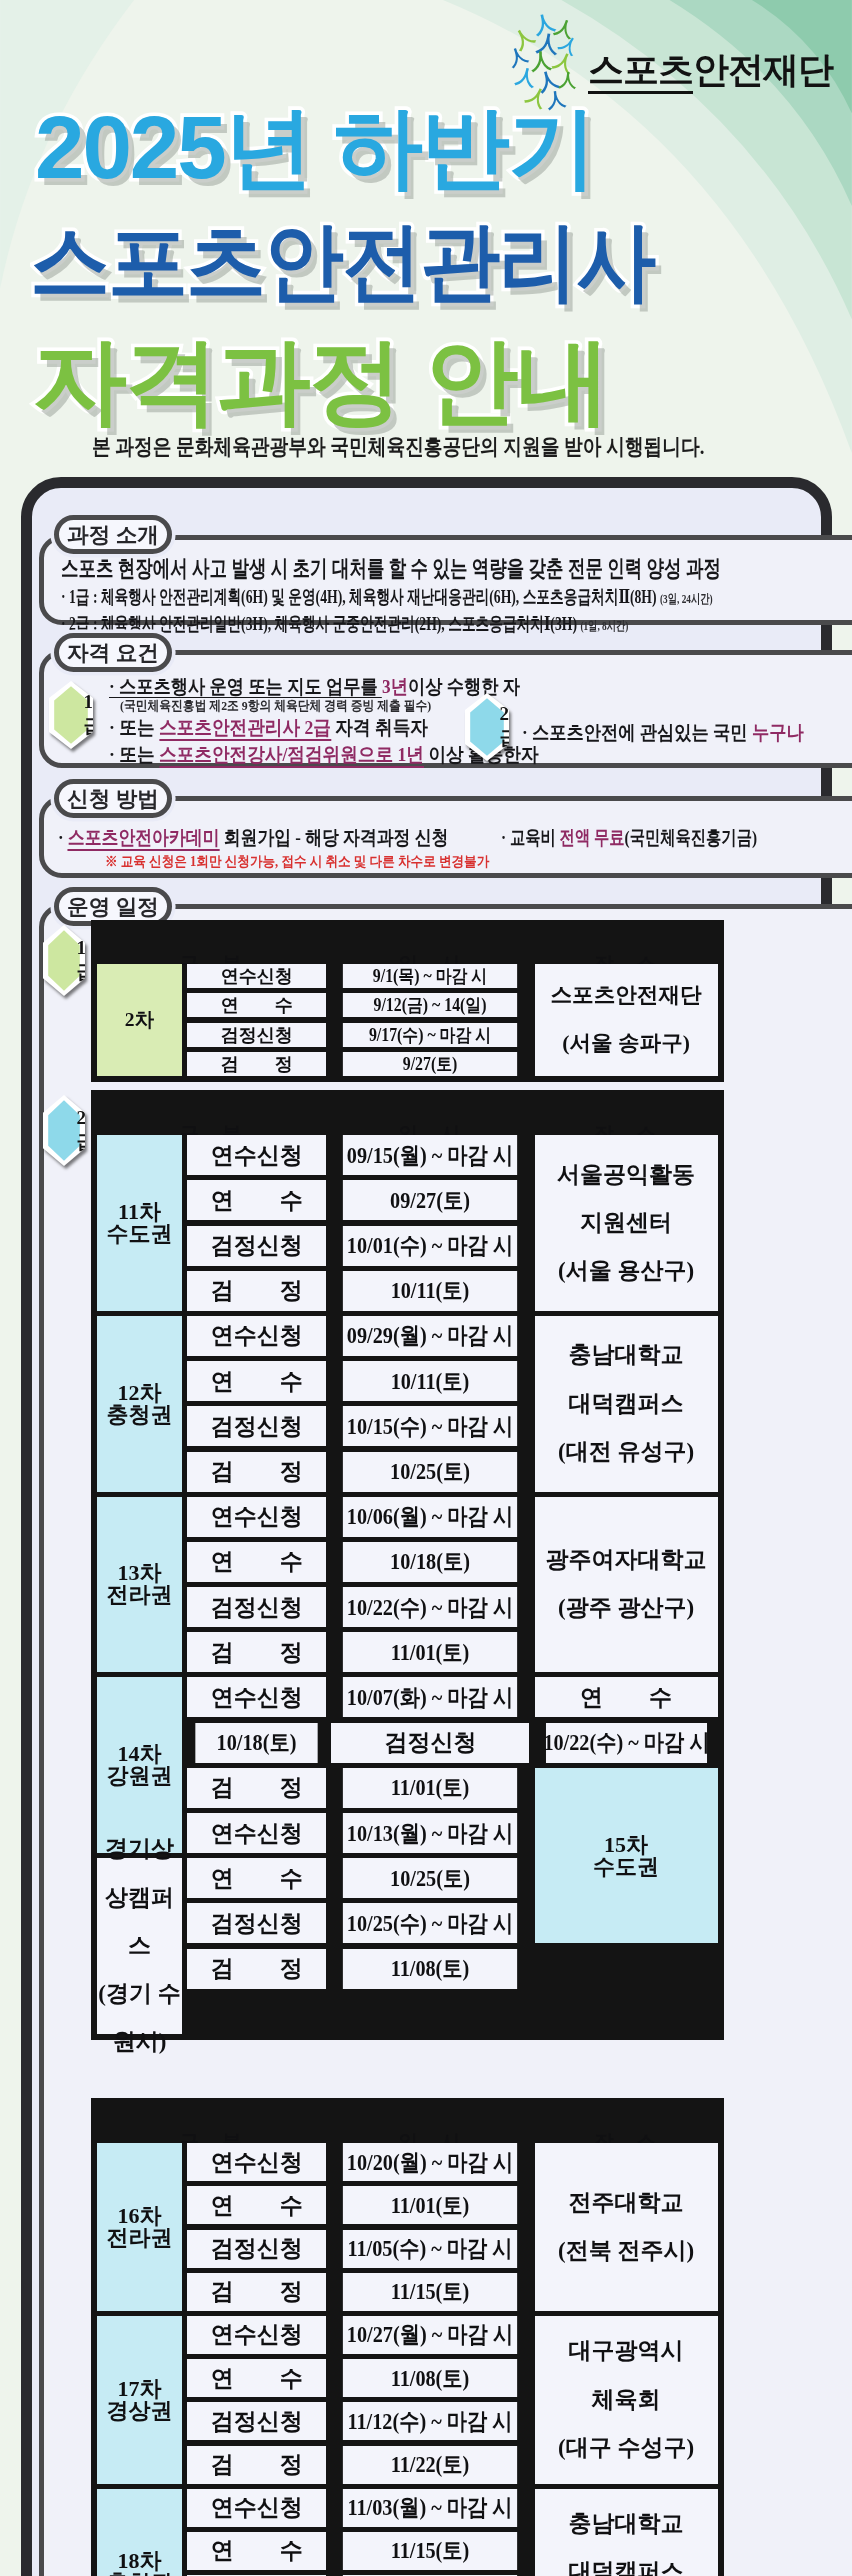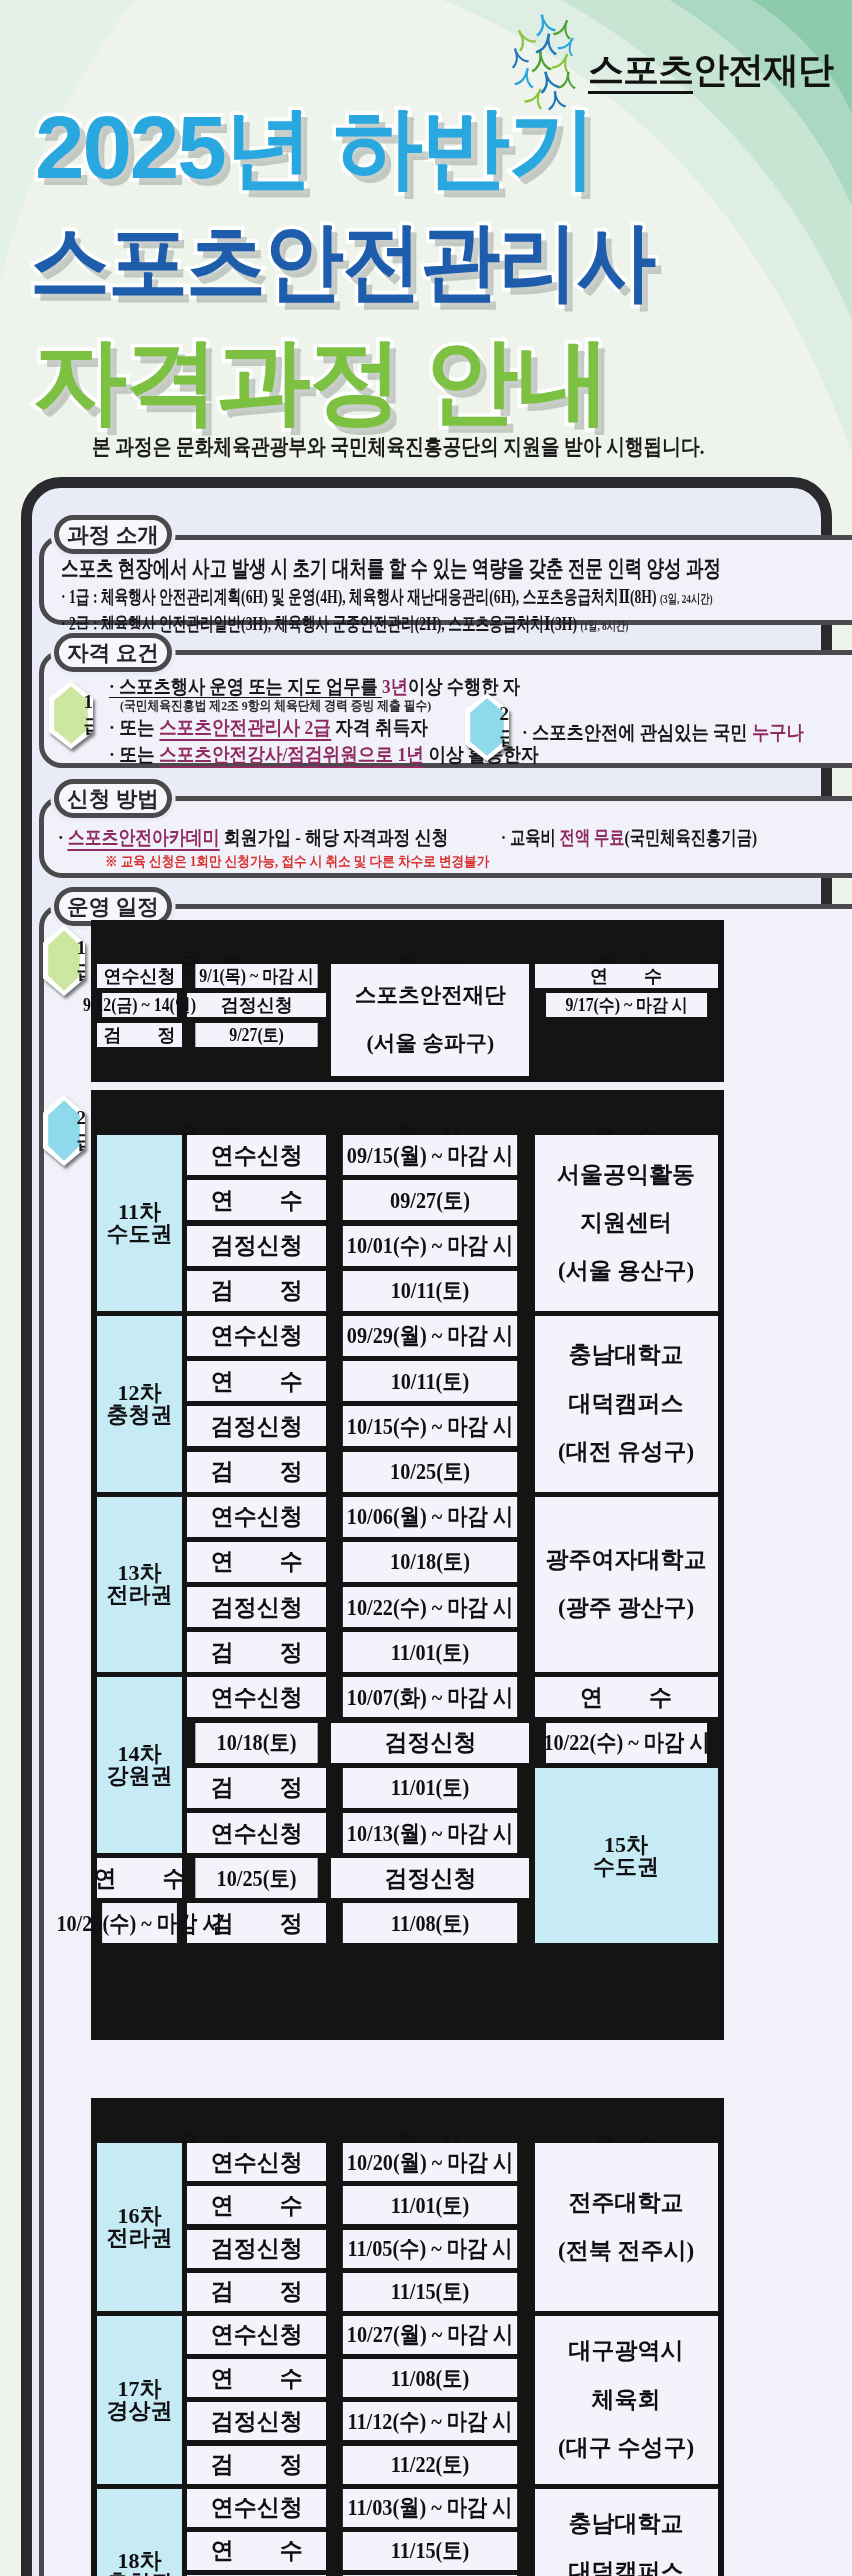--- a/index.html
+++ b/index.html
@@ -183,6 +183,7 @@
     <div class="hc hc-g span2" data-interactable="false">구　분</div>
     <div class="hc hc-g" data-interactable="false">일　시</div>
     <div class="hc hc-g" data-interactable="false">장　소</div>
+    <div class="lab lab-g rs4" data-interactable="false">2차</div>
     <div class="cell" data-interactable="false">연수신청</div>
     <div class="cell fit" data-interactable="false">9/1(목) ~ 마감 시</div>
     <div class="loc rs4" data-interactable="false">스포츠안전재단

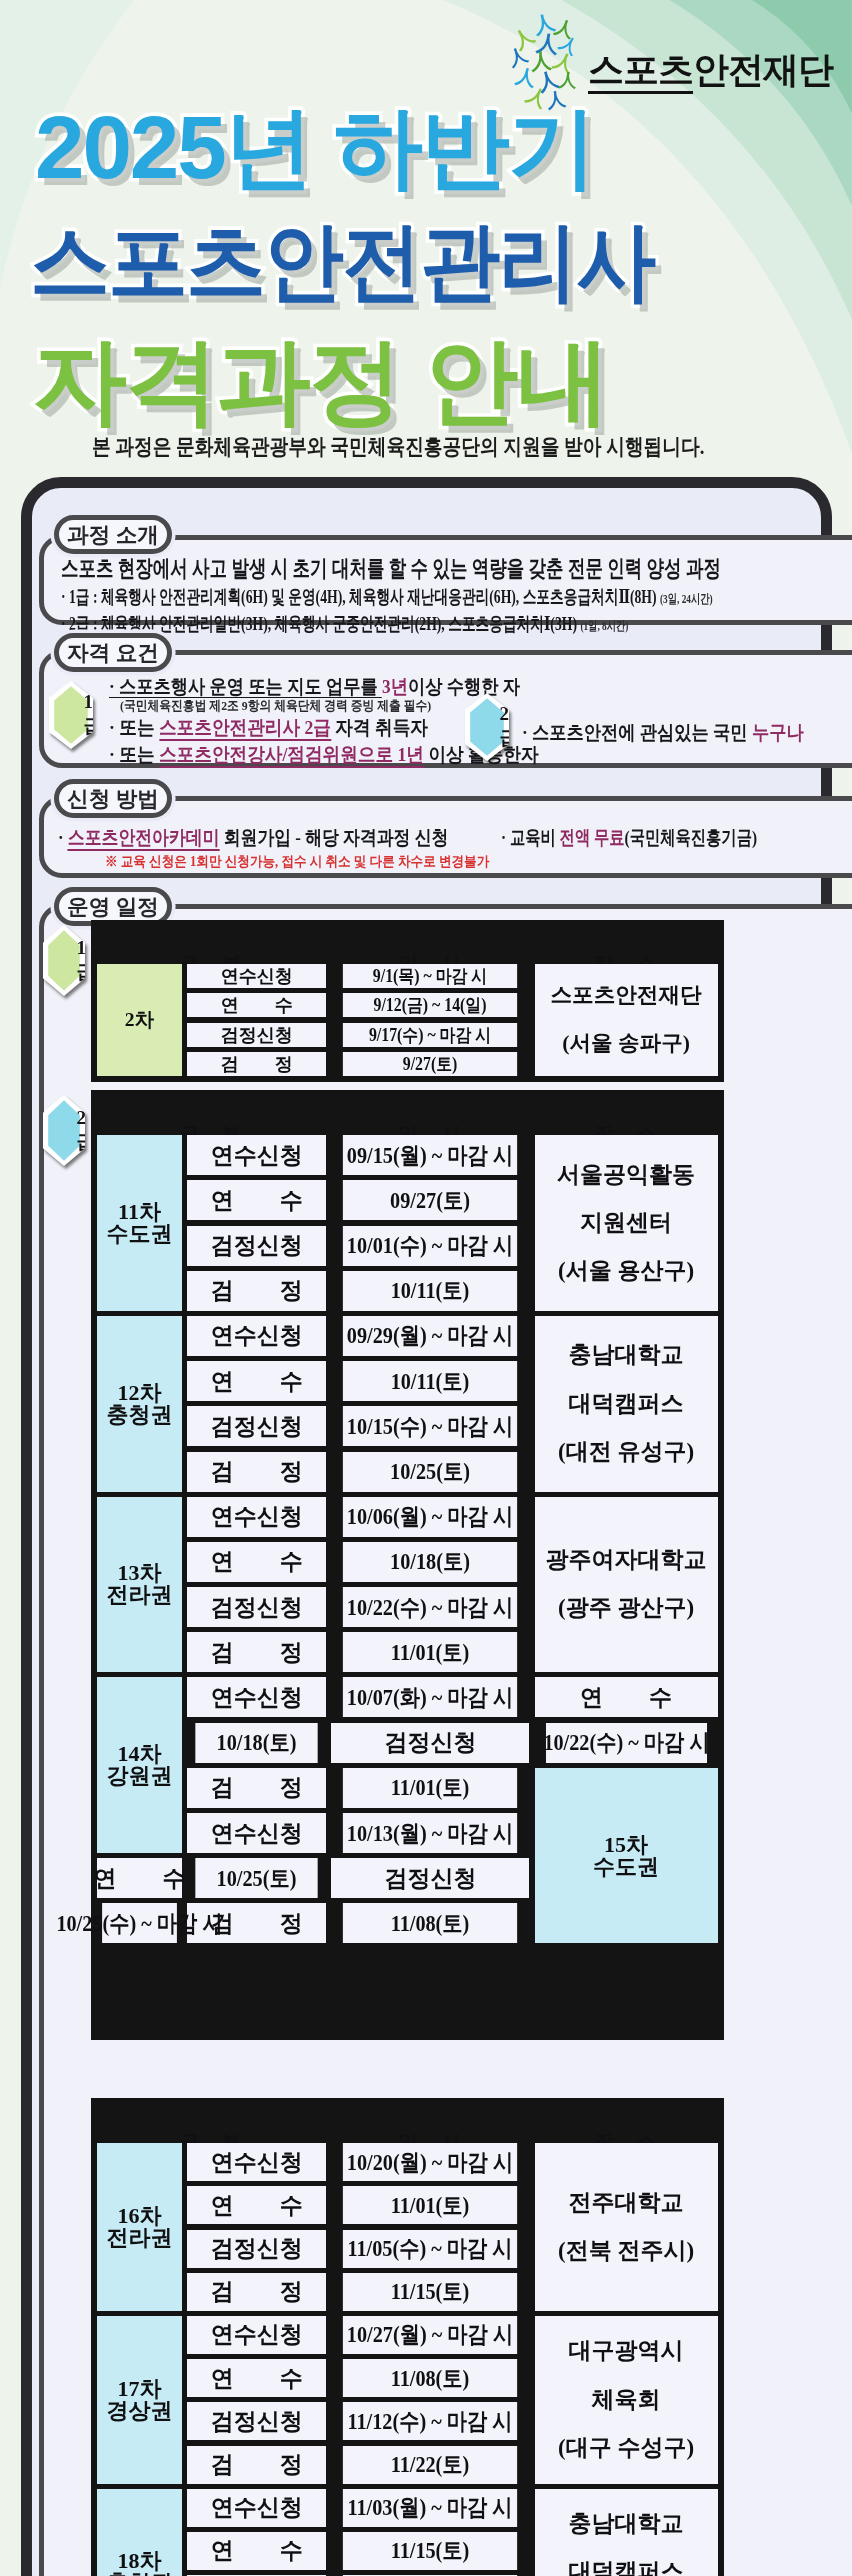--- a/index.html
+++ b/index.html
@@ -264,6 +264,8 @@
 수도권</div>
     <div class="cell" data-interactable="false">연수신청</div>
     <div class="cell fit" data-interactable="false">10/13(월) ~ 마감 시</div>
+    <div class="loc rs4" data-interactable="false">경기상상캠퍼스
+(경기 수원시)</div>
     <div class="cell" data-interactable="false">연　　수</div>
     <div class="cell fit" data-interactable="false">10/25(토)</div>
     <div class="cell" data-interactable="false">검정신청</div>

